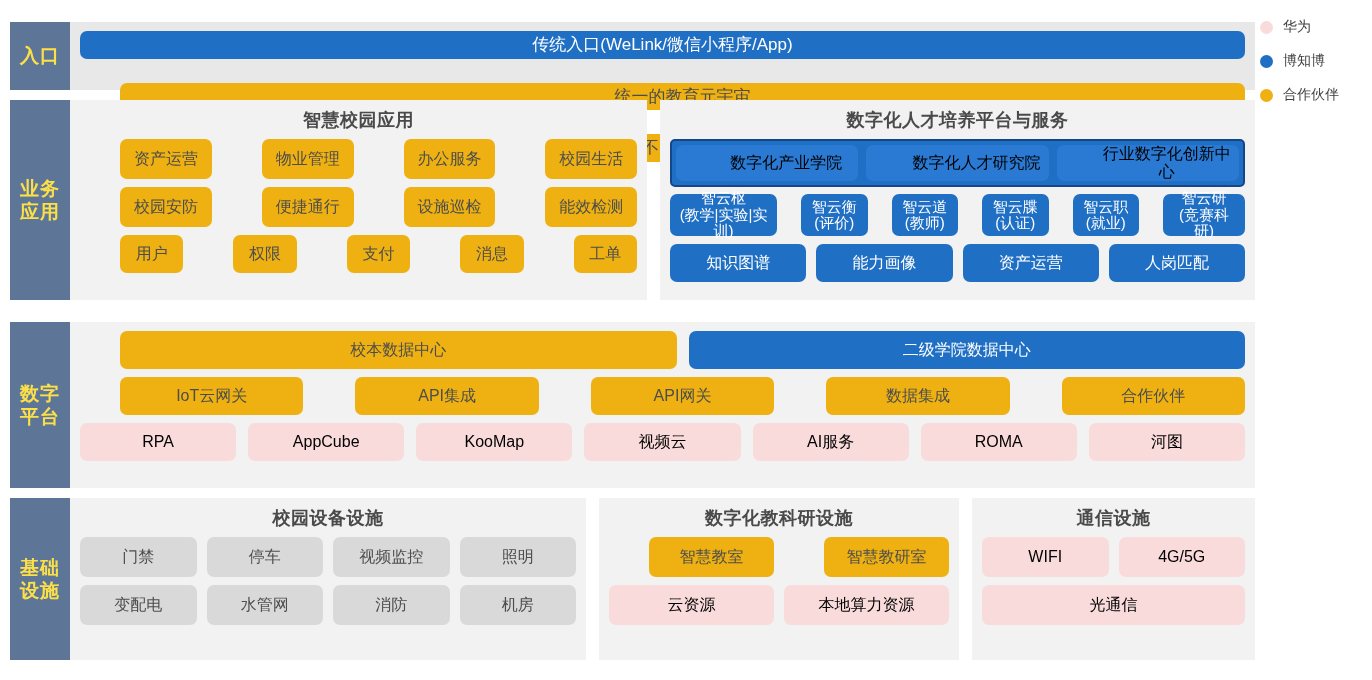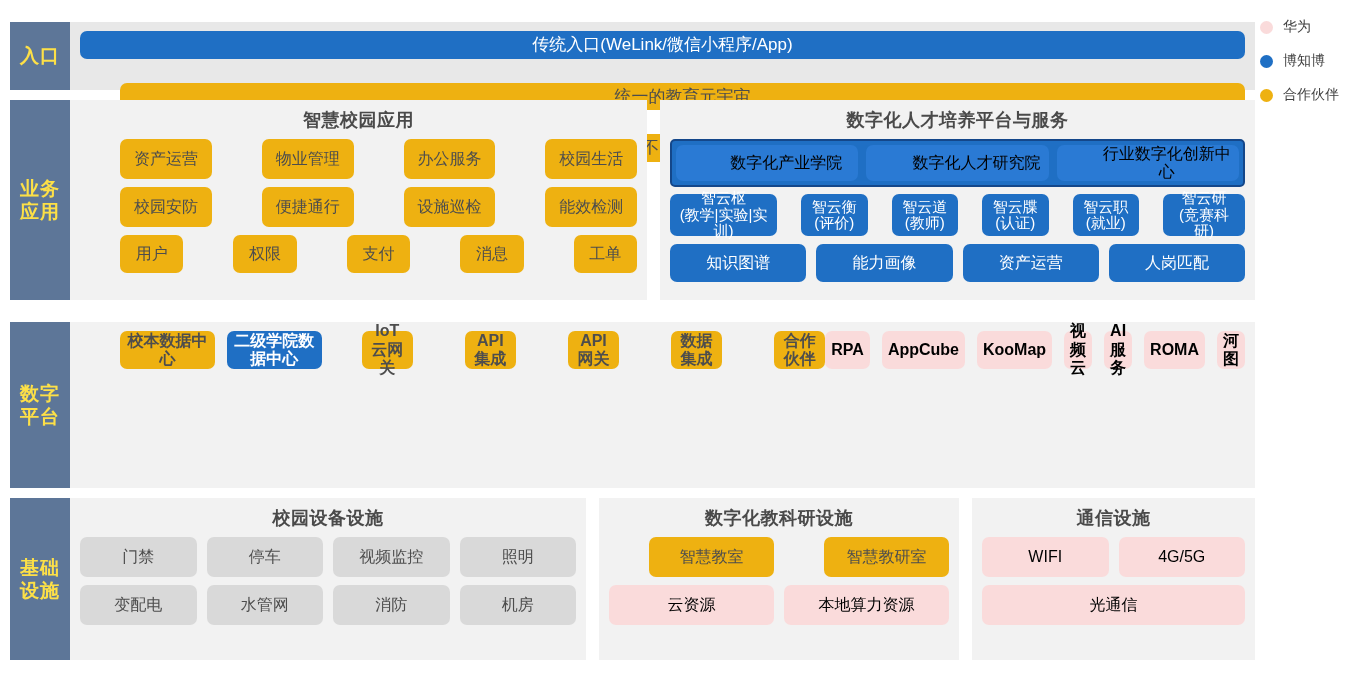--- a/index.html
+++ b/index.html
@@ -90,7 +90,7 @@
 
   
   #band-data { left: 10px; top: 322px; width: 1245px; height: 166px; }
-  #band-data .band-body { background: #f2f2f2; padding: 9px 10px; flex-direction: row; font-weight: bold; }
+  #band-data .band-body { background: #f2f2f2; padding: 9px 10px; flex-direction: column; }
   #band-data .row { gap: 12px; }
   #band-data .row.dc .chip { height: 38px; font-size: 16px; }
   #band-data .row.mid .chip { flex: 1 1 0; height: 38px; }

